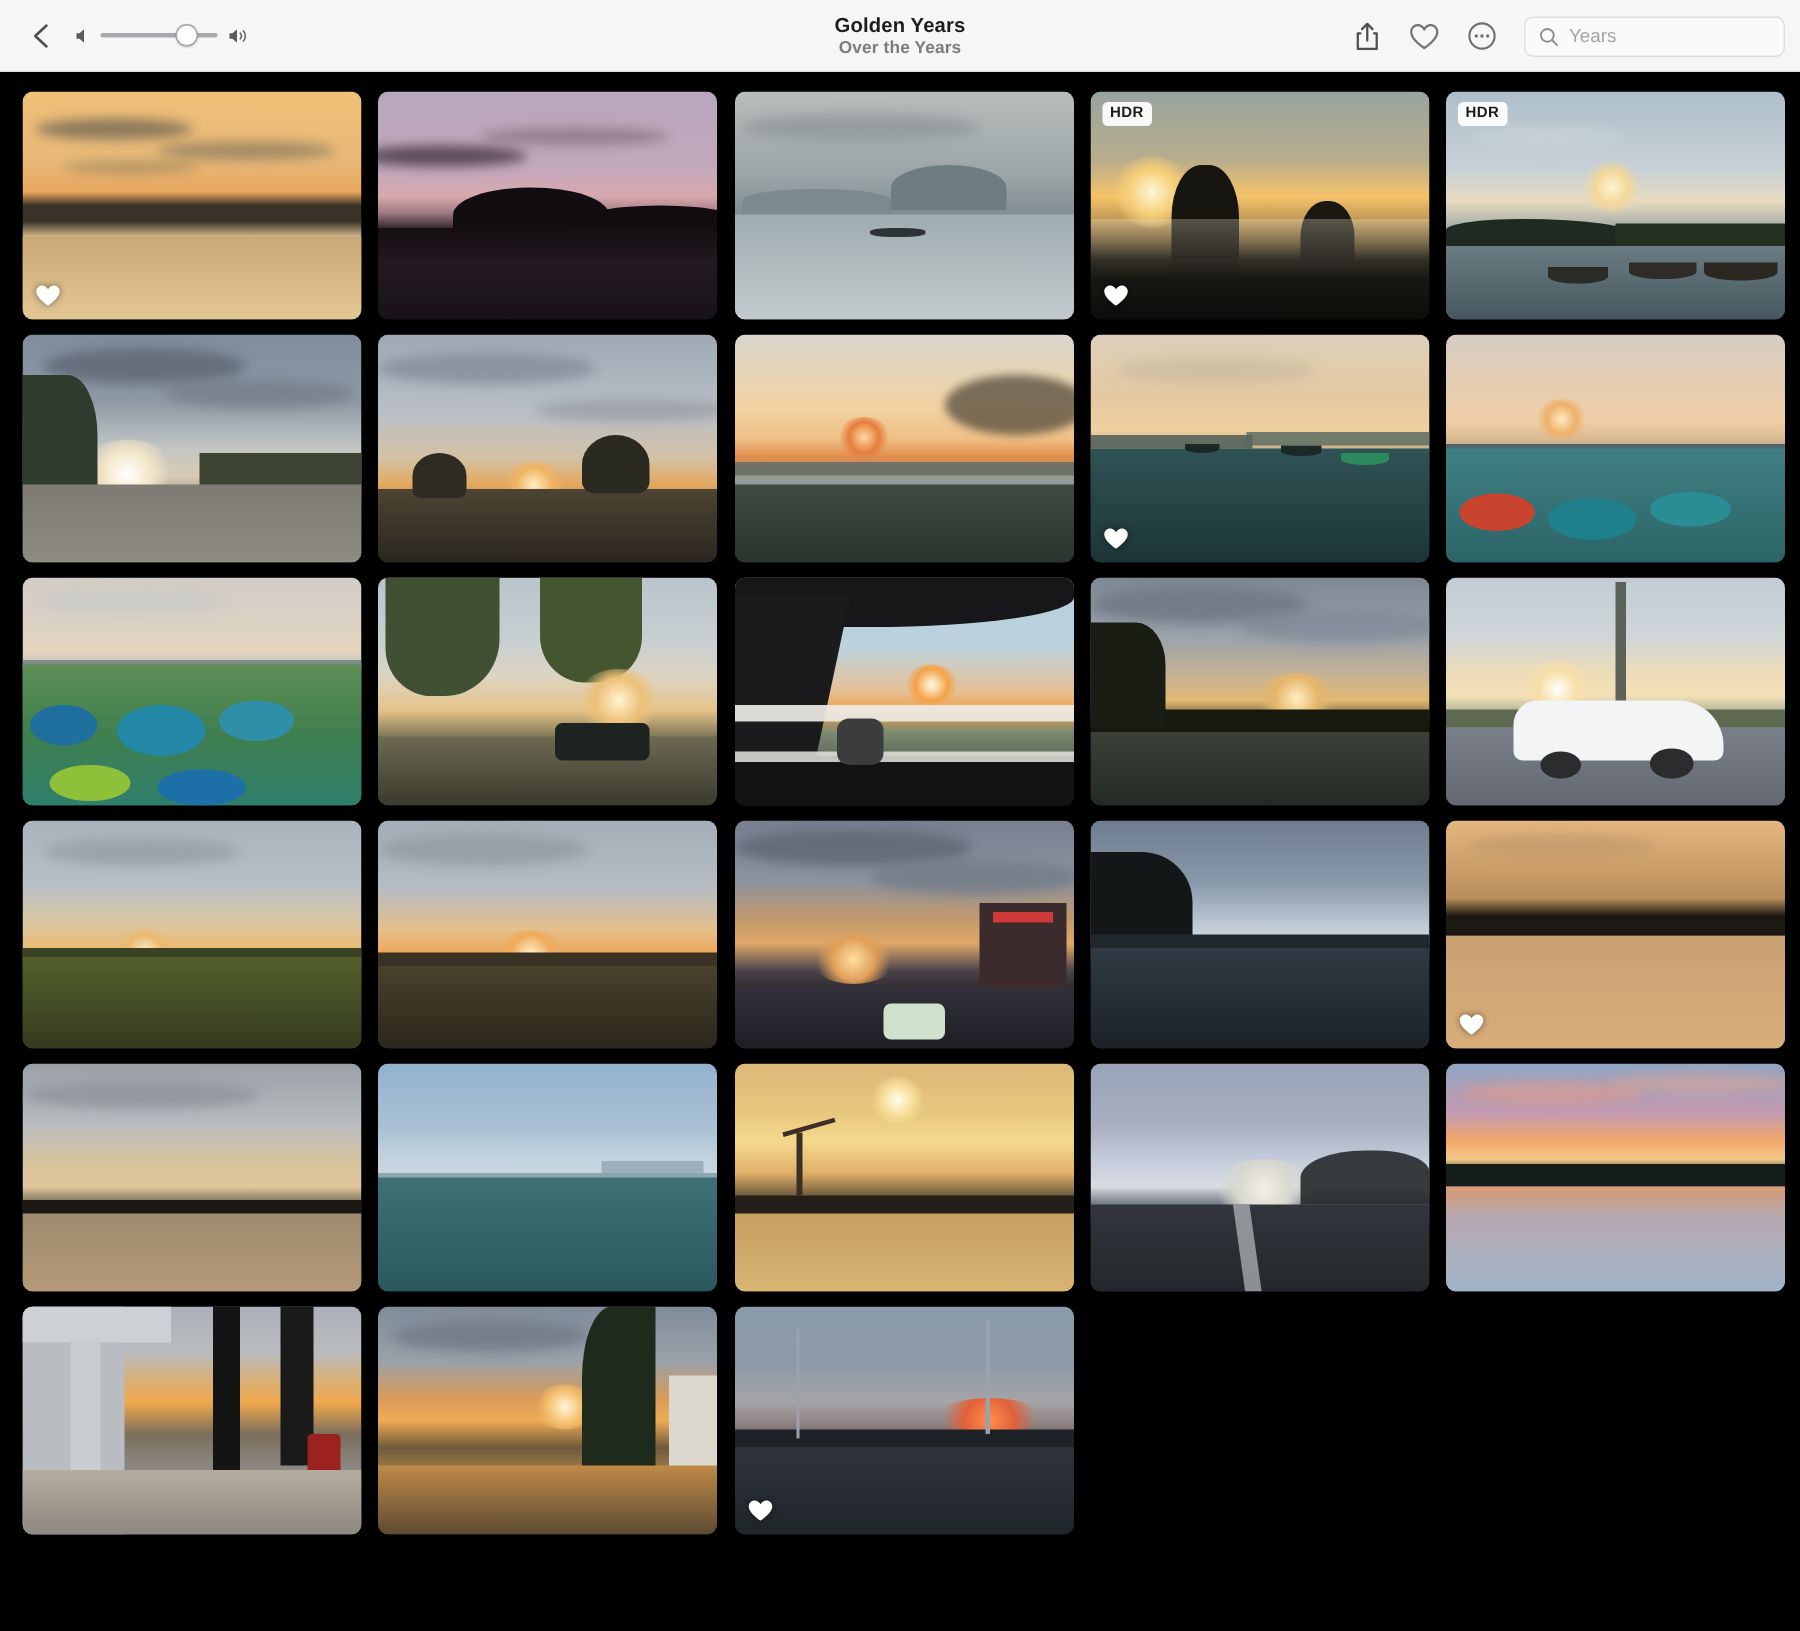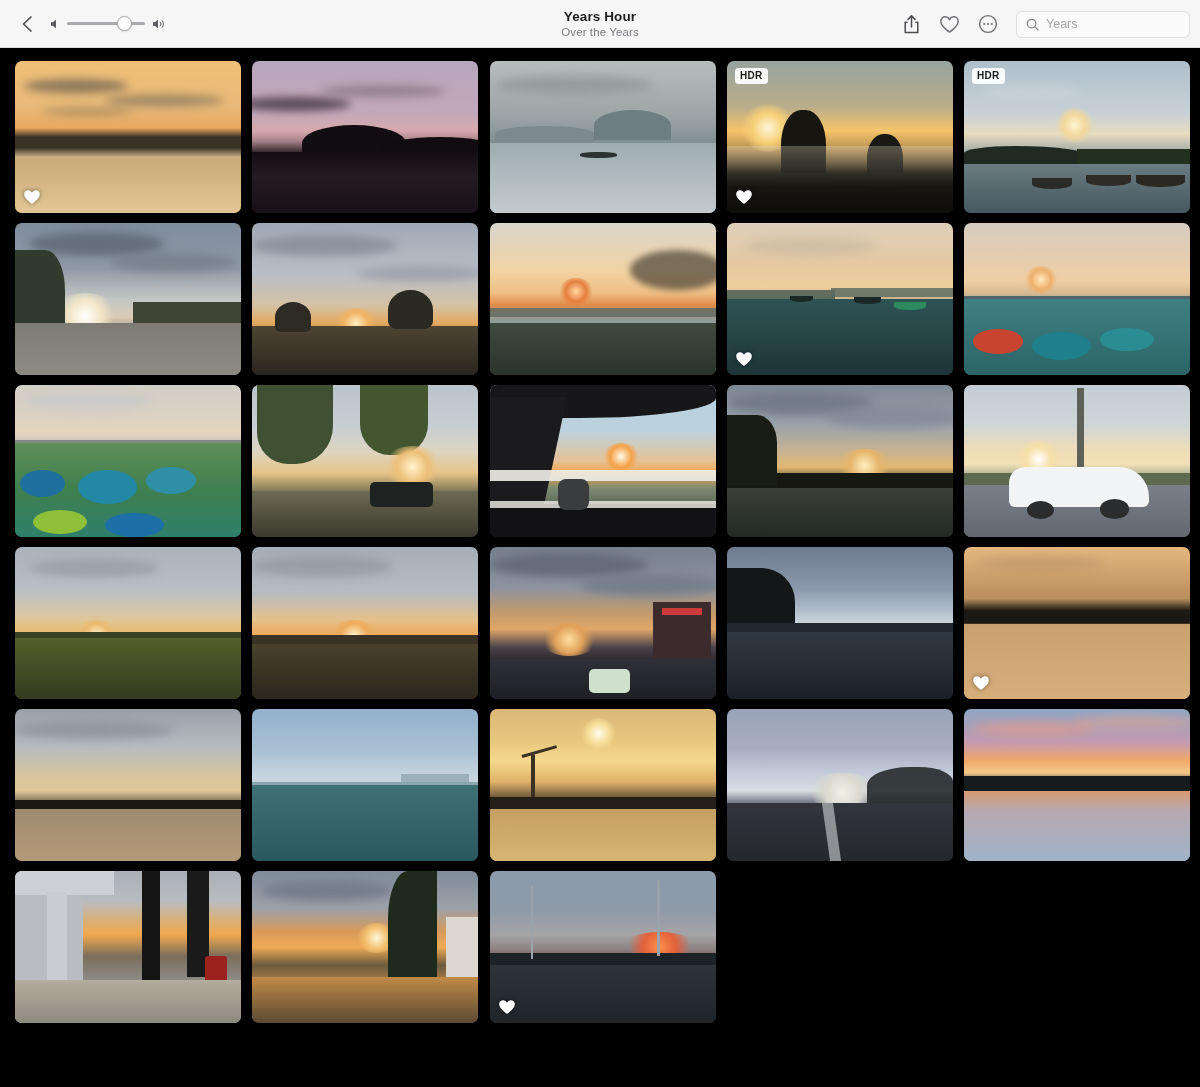--- a/index.html
+++ b/index.html
@@ -201,7 +201,7 @@
   </div>
 
   <div id="toolbar-center">
-    <div id="album-title">Years Hour</div>
+    <div id="album-title">Golden Years</div>
     <div id="album-subtitle">Over the Years</div>
   </div>
 

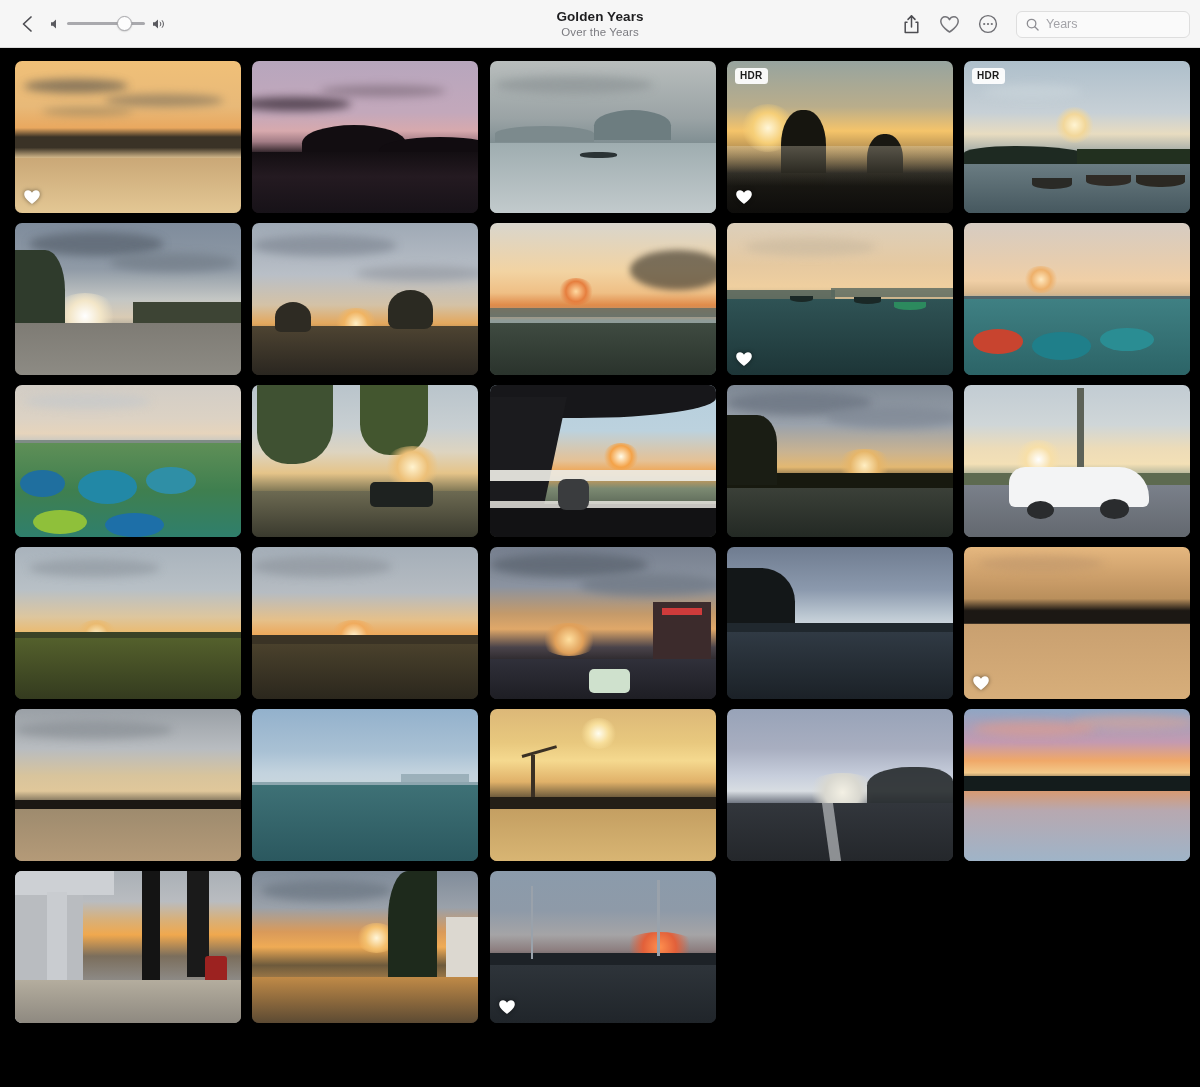--- a/index.html
+++ b/index.html
@@ -91,7 +91,7 @@
   }
   #album-subtitle {
     font-size: 11.5px;
-    font-weight: normal;
+    font-weight: bold;
     color: #7b7b80;
     line-height: 15px;
     letter-spacing: 0.1px;

